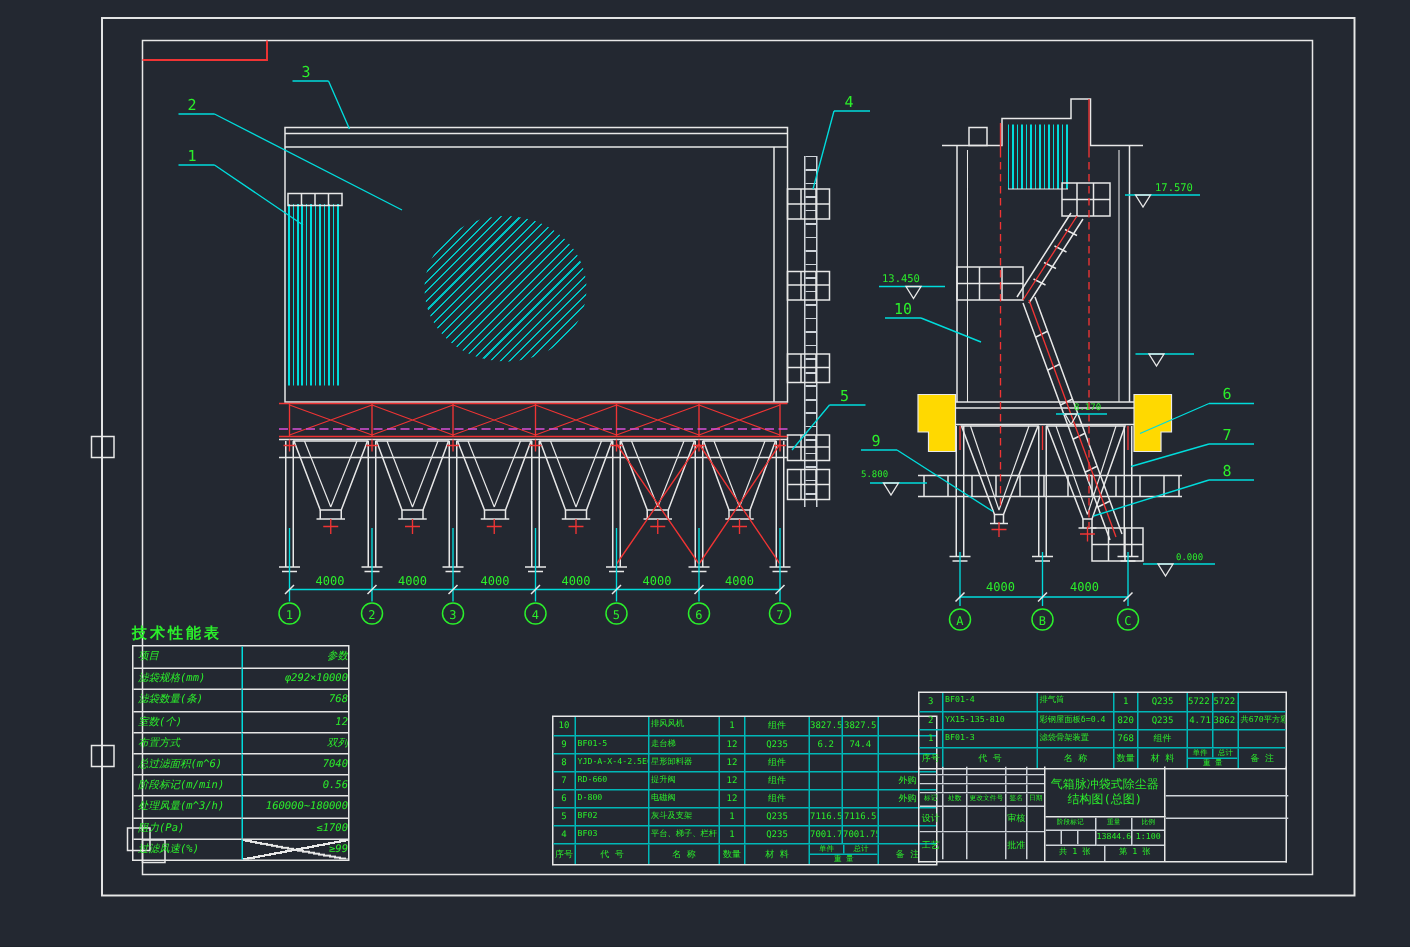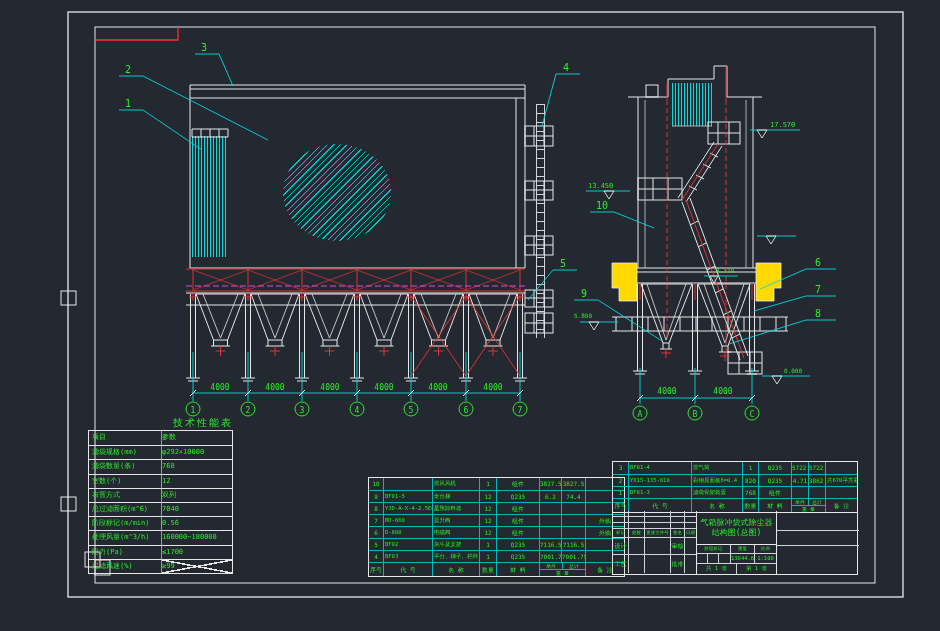--- a/index.html
+++ b/index.html
@@ -17,7 +17,7 @@
   .tblabs{position:absolute;color:#2bee2b;}
   
   .pt{left:88px;top:416px;width:145px;}
-  .pt-title{height:14px;line-height:13px;text-align:right;font-size:10px;font-weight:normal;letter-spacing:2px;}
+  .pt-title{height:14px;line-height:13px;text-align:left;font-size:10px;font-weight:bold;letter-spacing:2px;}
   .pt-grid{display:grid;grid-template-columns:72px 1fr;grid-auto-rows:14.2px;border:1px solid #e8e8e8;}
   .pt-grid>div{font-size:7px;line-height:13px;white-space:nowrap;overflow:hidden;border-top:1px solid #e5e5e5;}
   .pt-grid>div:nth-child(-n+2){border-top:0;}

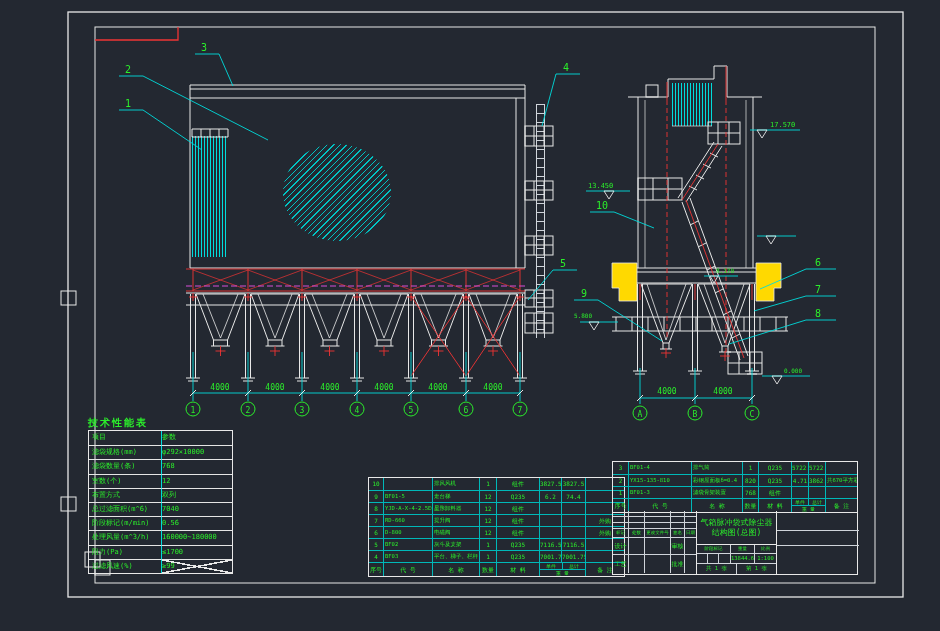--- a/index.html
+++ b/index.html
@@ -18,7 +18,7 @@
   
   .pt{left:88px;top:416px;width:145px;}
   .pt-title{height:14px;line-height:13px;text-align:left;font-size:10px;font-weight:bold;letter-spacing:2px;}
-  .pt-grid{display:grid;grid-template-columns:72px 1fr;grid-auto-rows:14.2px;border:1px solid #e8e8e8;}
+  .pt-grid{display:grid;grid-template-columns:72px 1fr;grid-auto-rows:14.2px;border:1px solid #e8e8e8;font-style:italic;}
   .pt-grid>div{font-size:7px;line-height:13px;white-space:nowrap;overflow:hidden;border-top:1px solid #e5e5e5;}
   .pt-grid>div:nth-child(-n+2){border-top:0;}
   .pt-l{padding-left:3px;}

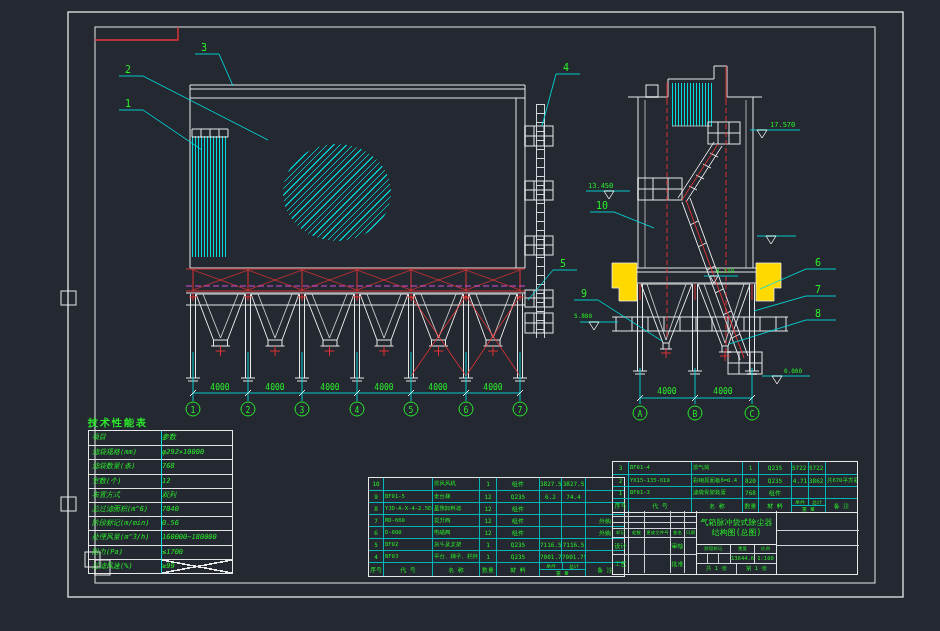--- a/index.html
+++ b/index.html
@@ -22,7 +22,7 @@
   .pt-grid>div{font-size:7px;line-height:13px;white-space:nowrap;overflow:hidden;border-top:1px solid #e5e5e5;}
   .pt-grid>div:nth-child(-n+2){border-top:0;}
   .pt-l{padding-left:3px;}
-  .pt-v{text-align:left;border-left:1px solid #00dcdc;}
+  .pt-v{text-align:right;border-left:1px solid #00dcdc;}
   .xcross{background:
      linear-gradient(to top right, transparent 47%, #e8e8e8 47% 53%, transparent 53%),
      linear-gradient(to bottom right, transparent 47%, #e8e8e8 47% 53%, transparent 53%);}

